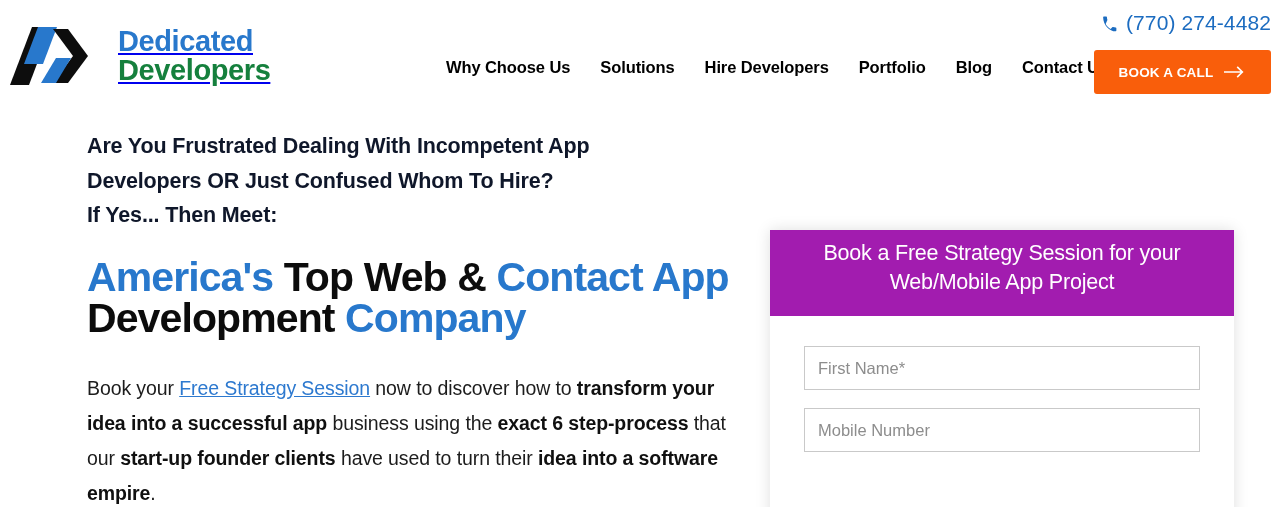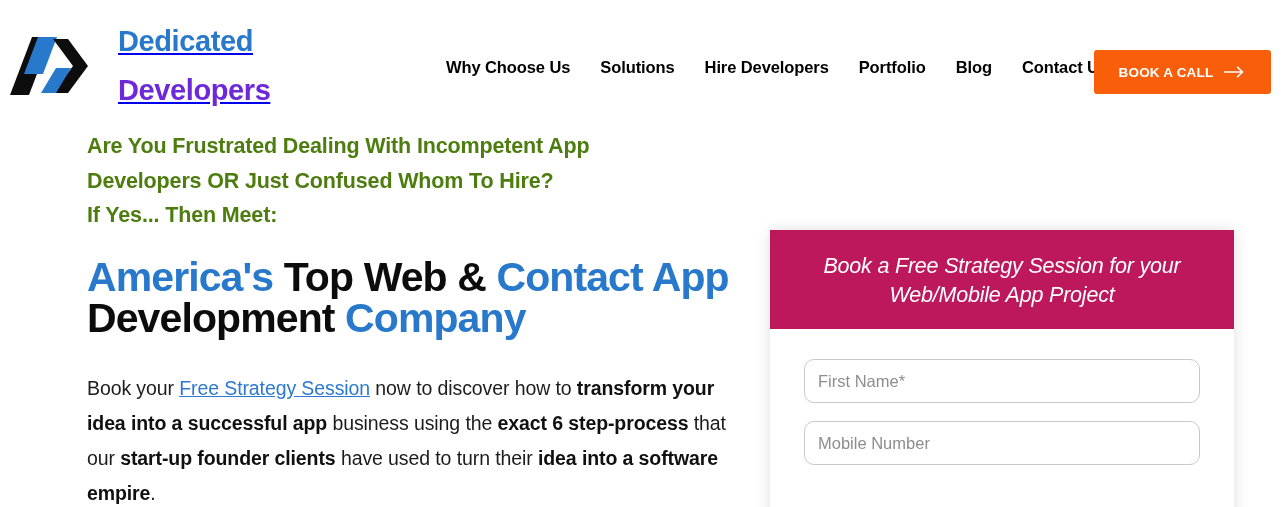--- a/index.html
+++ b/index.html
@@ -150,6 +150,12 @@
     <a class="nav-link" href="#">Contact Us</a>
   </nav>
 
+  <a class="phone-block" href="#">
+    <svg class="phone-icon" viewBox="0 0 24 24">
+      <path fill="#1c6cc0" d="M6.6 10.8c1.5 3 4 5.4 7 6.9l2.3-2.3c.3-.3.7-.4 1.1-.3 1.2.4 2.4.6 3.7.6.6 0 1 .4 1 1V20c0 .6-.4 1-1 1C11.9 21 3 12.1 3 1c0-.6.4-1 1-1h3.4c.6 0 1 .4 1 1 0 1.3.2 2.5.6 3.7.1.4 0 .8-.3 1.1L6.6 10.8z" transform="translate(0 2)"></path>
+    </svg>
+    <span class="phone-number">(770) 274-4482</span>
+  </a>
 
   <button class="cta-button">
     <span class="cta-label">BOOK A CALL</span>

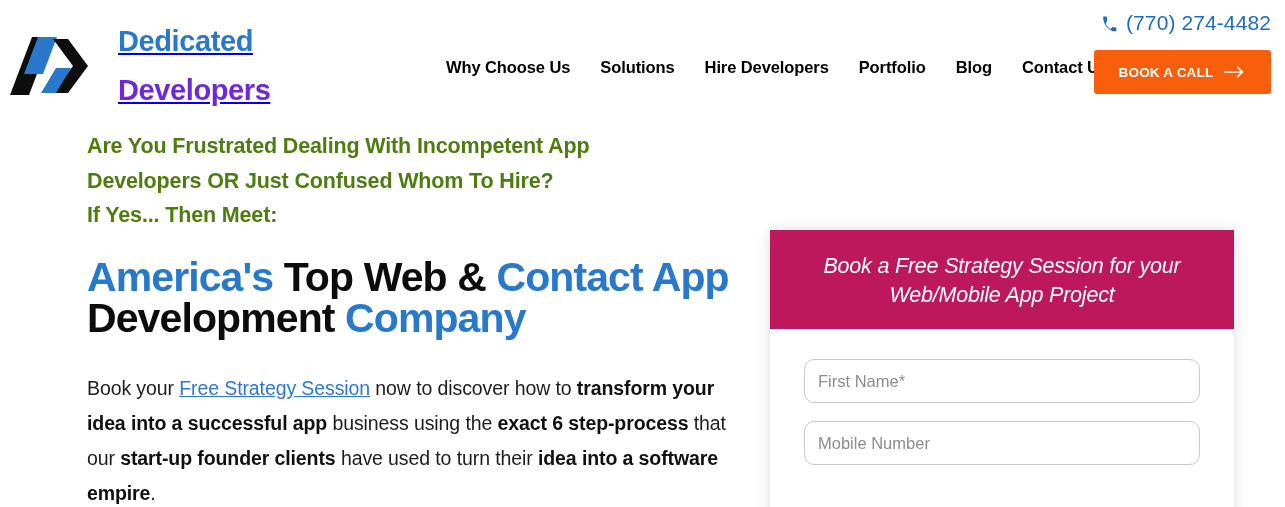--- a/index.html
+++ b/index.html
@@ -29,8 +29,8 @@
     letter-spacing:-0.4px; display:block;
   }
   .logo-line2{
-    font-size:29px; font-weight:bold; color:#6d28d9;
-    letter-spacing:-0.4px; display:block;margin-top:20px;
+    font-size:29px; font-weight:bold; color:#15803d;
+    letter-spacing:-0.4px; display:block;
   }
 
   .main-nav{

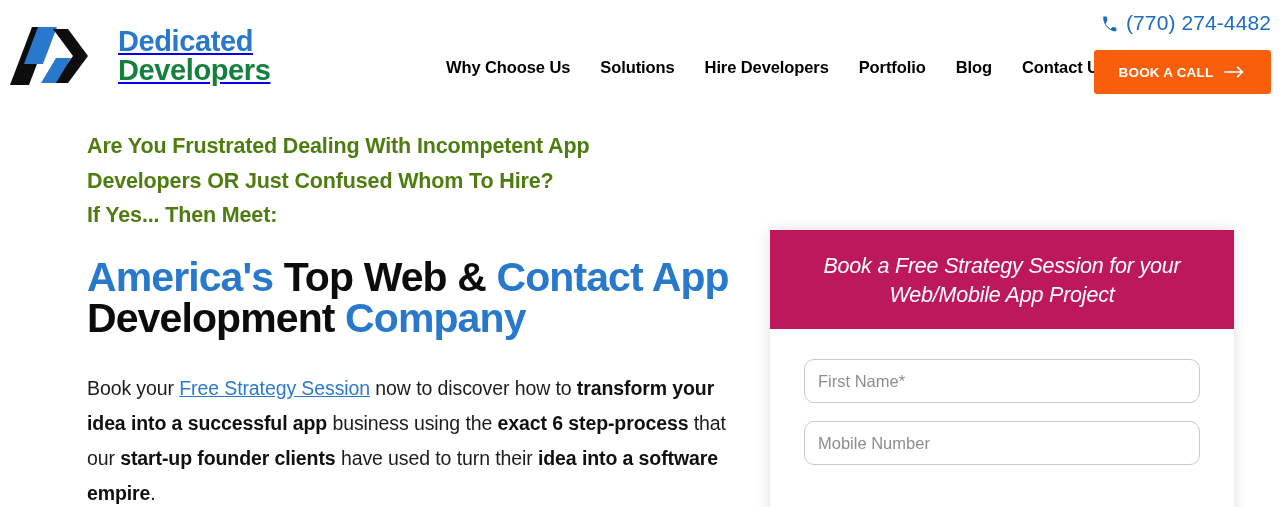--- a/index.html
+++ b/index.html
@@ -73,7 +73,7 @@
   .hero-left{ position:absolute; left:87px; top:19px; width:650px; }
 
   .eyebrow{
-    font-size:21.5px; font-weight:bold; color:#4d7c0f;
+    font-size:21.5px; font-weight:bold; color:#0f172a;
     line-height:34.5px; letter-spacing:-0.15px;
   }
   .eyebrow span{ display:block; }

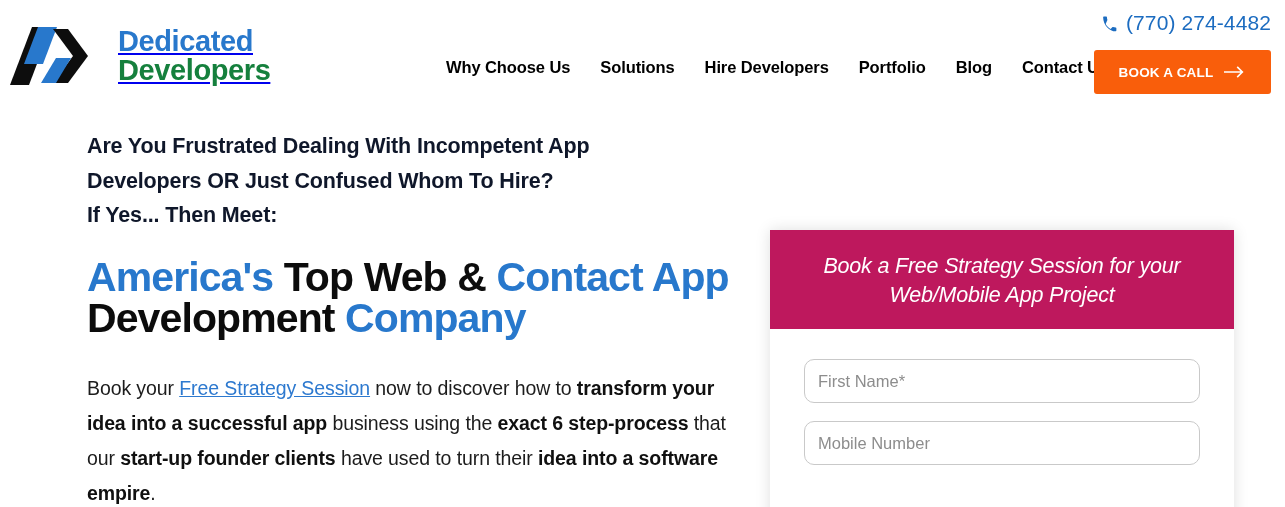--- a/index.html
+++ b/index.html
@@ -103,7 +103,7 @@
     box-shadow:0 0 14px rgba(0,0,0,0.13);
   }
   .form-header{
-    background:#be185d; padding:22px 26px 20px;font-style:italic;
+    background:#a21caf; padding:9px 26px 20px;
   }
   .form-header-title{
     font-size:21.5px; color:#ffffff; text-align:center;

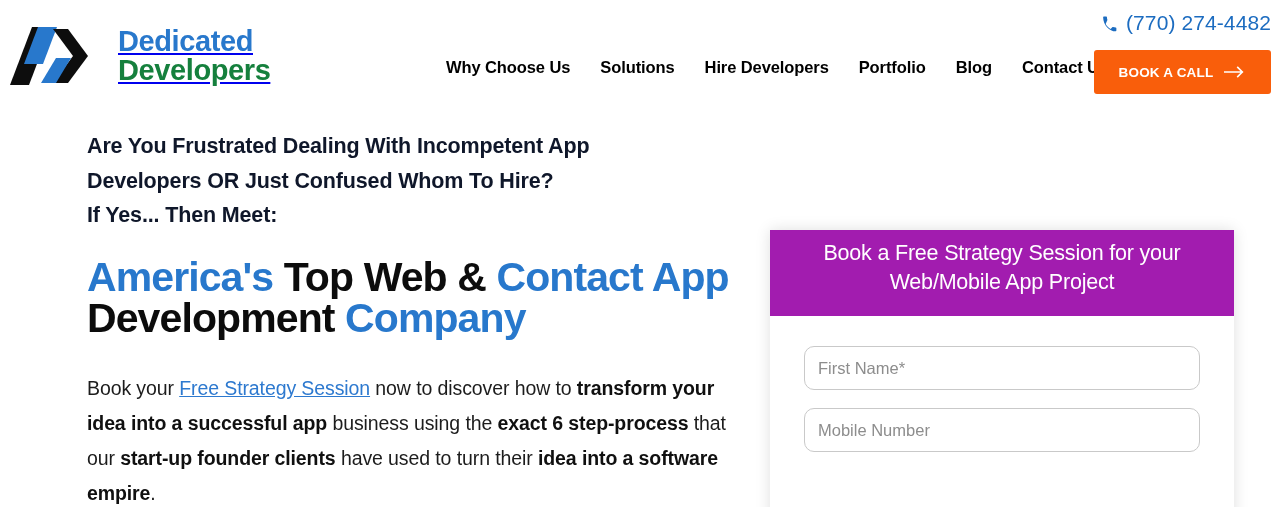--- a/index.html
+++ b/index.html
@@ -113,7 +113,7 @@
 
   .field{
     width:396px; height:44px;
-    border:1px solid #c9c9c9; border-radius:10px;
+    border:1px solid #c9c9c9; border-radius:0;
     background:#ffffff;
     font-family:"Liberation Sans", sans-serif;
     font-size:16.5px; color:#2b2b2b;

